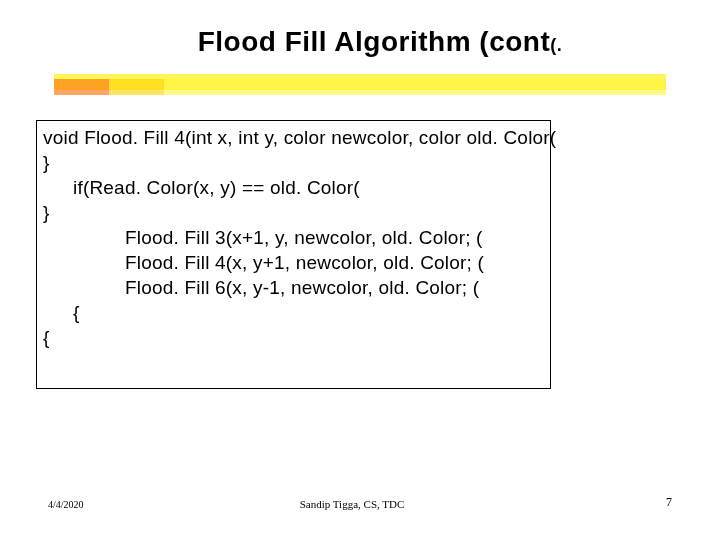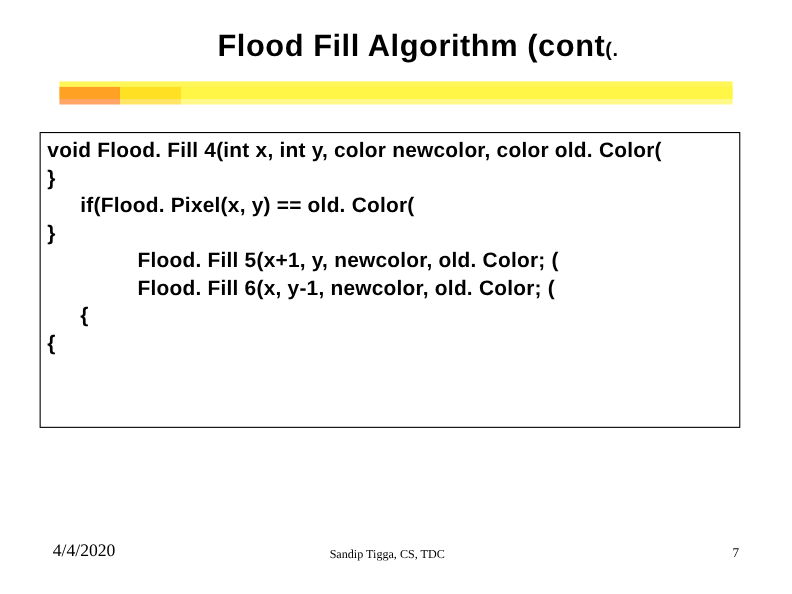--- a/index.html
+++ b/index.html
@@ -66,12 +66,11 @@
     position: absolute;
     top: 120px;
     left: 36px;
-    width: 637px;
+    width: 515px;
     height: 269px;
     border: 1px solid #000;
     box-sizing: border-box;
     padding: 4px 6px 4px 6px;
-    font-weight: bold;
   }
   .line {
     font-family: Verdana, Geneva, sans-serif;

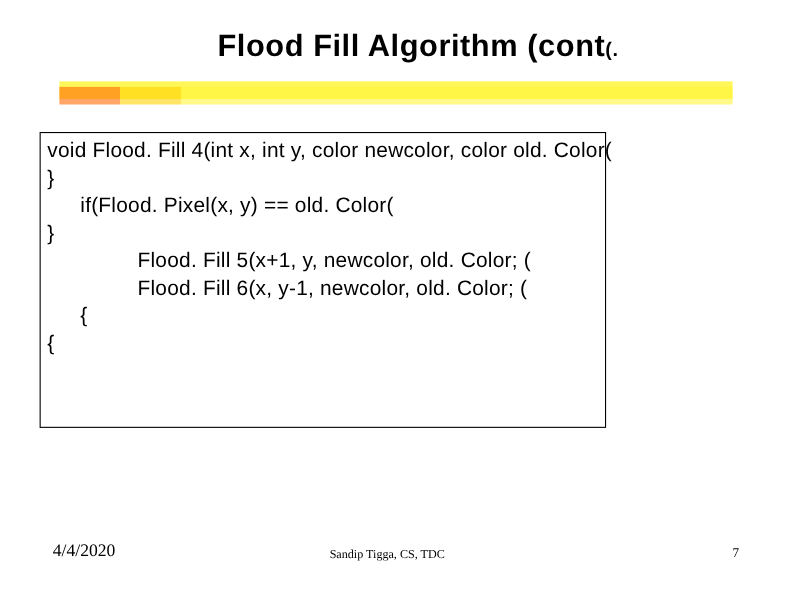--- a/index.html
+++ b/index.html
@@ -126,7 +126,7 @@
   <div class="codebox">
     <div class="line">void Flood. Fill 4(int x, int y, color newcolor, color old. Color(</div>
     <div class="line">}</div>
-    <div class="line ind1">if(Flood. Pixel(x, y) == old. Color(</div>
+    <div class="line ind1">if(Read. Color(x, y) == old. Color(</div>
     <div class="line">}</div>
     <div class="line ind2">Flood. Fill 5(x+1, y, newcolor, old. Color; (</div>
     <div class="line ind2">Flood. Fill 6(x, y-1, newcolor, old. Color; (</div>

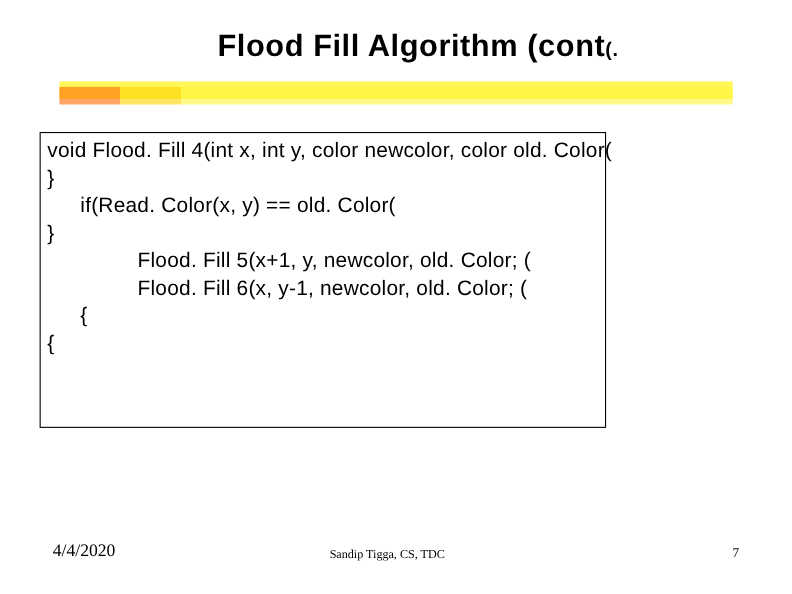--- a/index.html
+++ b/index.html
@@ -128,7 +128,7 @@
     <div class="line">}</div>
     <div class="line ind1">if(Read. Color(x, y) == old. Color(</div>
     <div class="line">}</div>
-    <div class="line ind2">Flood. Fill 5(x+1, y, newcolor, old. Color; (</div>
+    <div class="line ind2">Flood. Fill 3(x+1, y, newcolor, old. Color; (</div>
     <div class="line ind2">Flood. Fill 6(x, y-1, newcolor, old. Color; (</div>
     <div class="line ind1">{</div>
     <div class="line">{</div>

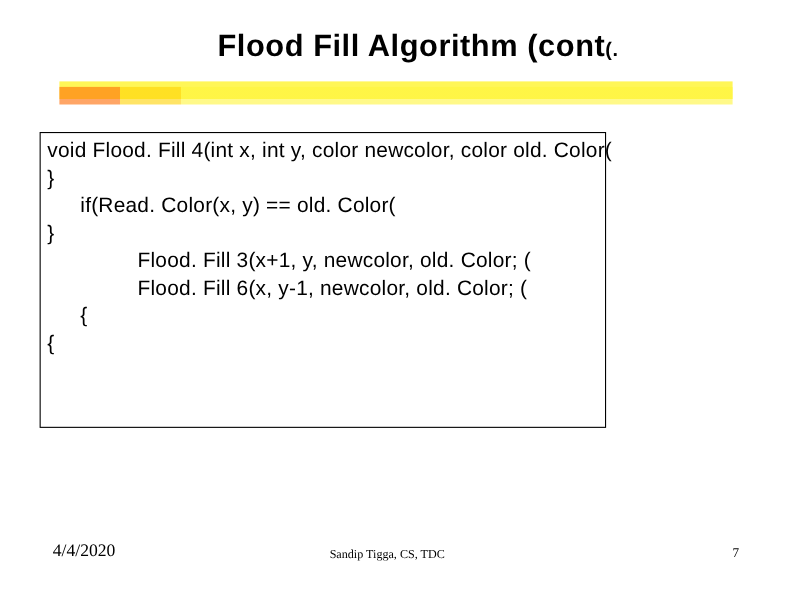--- a/index.html
+++ b/index.html
@@ -129,6 +129,7 @@
     <div class="line ind1">if(Read. Color(x, y) == old. Color(</div>
     <div class="line">}</div>
     <div class="line ind2">Flood. Fill 3(x+1, y, newcolor, old. Color; (</div>
+    <div class="line ind2">Flood. Fill 4(x, y+1, newcolor, old. Color; (</div>
     <div class="line ind2">Flood. Fill 6(x, y-1, newcolor, old. Color; (</div>
     <div class="line ind1">{</div>
     <div class="line">{</div>

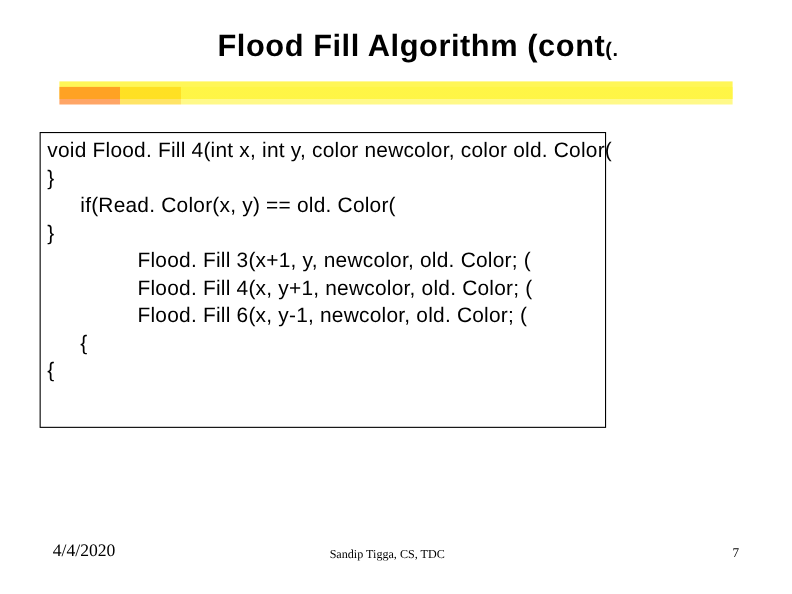--- a/index.html
+++ b/index.html
@@ -87,7 +87,7 @@
     left: 48px;
     bottom: 30px;
     font-family: "Times New Roman", Times, serif;
-    font-size: 16px;
+    font-size: 10px;
     color: #000;
   }
   .footer-author {

